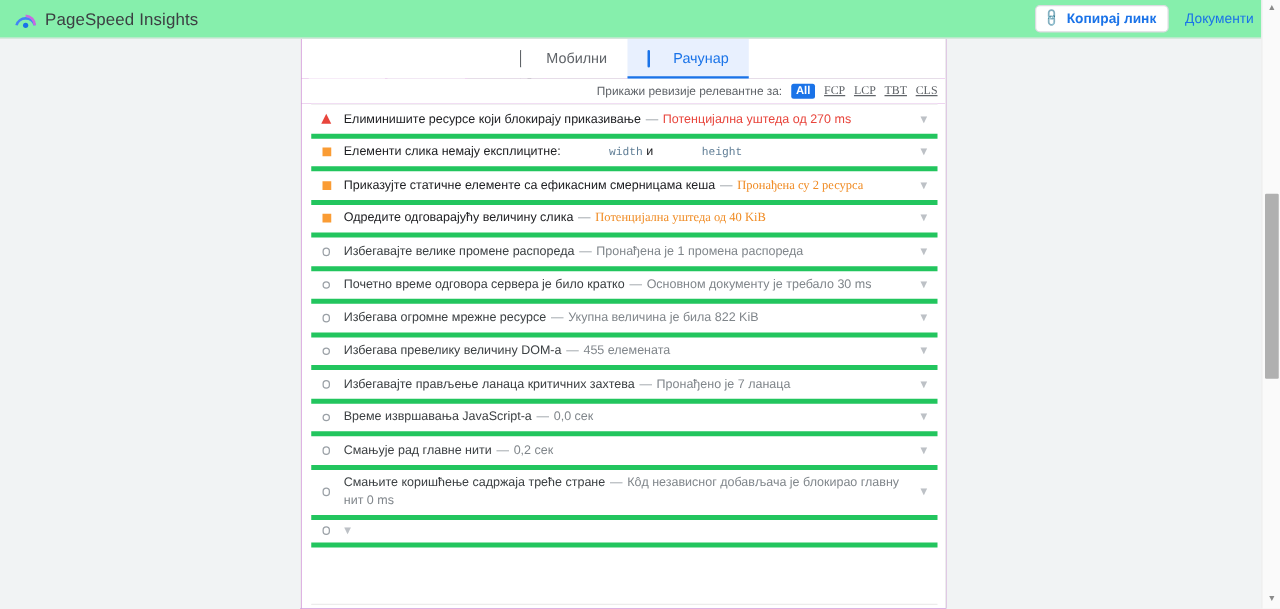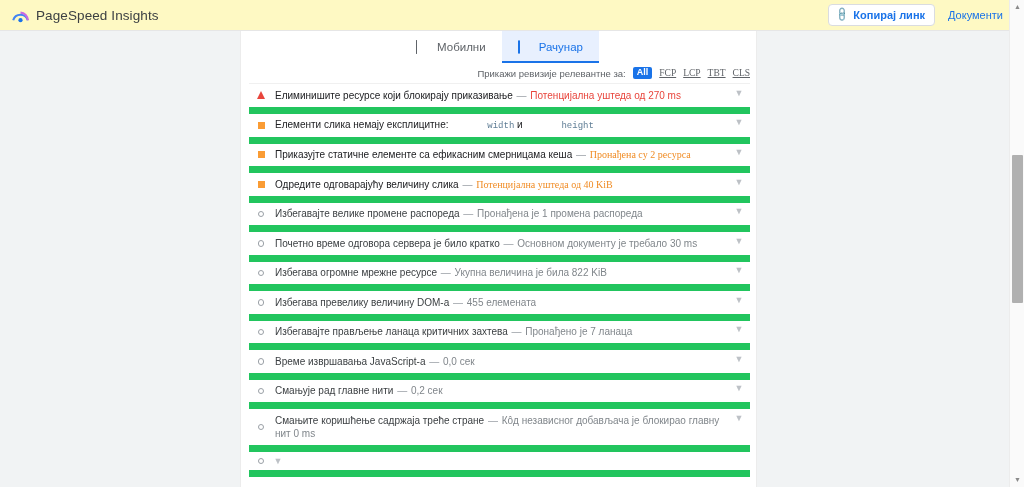--- a/index.html
+++ b/index.html
@@ -16,7 +16,7 @@
   
   .appbar {
     position: absolute; top: 0; left: 0; width: 1024px; height: 31px;
-    background: #fef9c3;
+    background: #86efac;
     border-bottom: 1px solid #e6e6e6;
     display: flex; align-items: center;
     z-index: 40;

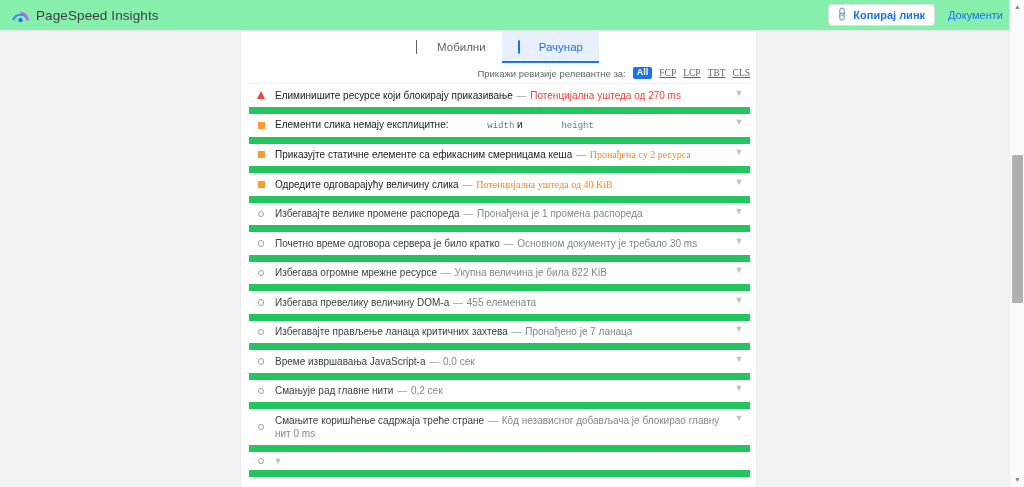--- a/index.html
+++ b/index.html
@@ -147,9 +147,9 @@
   .audit-list { border-top: 1px solid #f0f0f0; }
 
   .audit-row {
-    display: flex; 
+    display: flex; align-items: center;
     min-height: 22px; padding: 4.5px 2px 4.5px 4px;
-    border-bottom: 7px solid #22c55e;
+    border-bottom: 4px solid #22c55e;
     cursor: pointer;
     font-size: 10px;
   }

